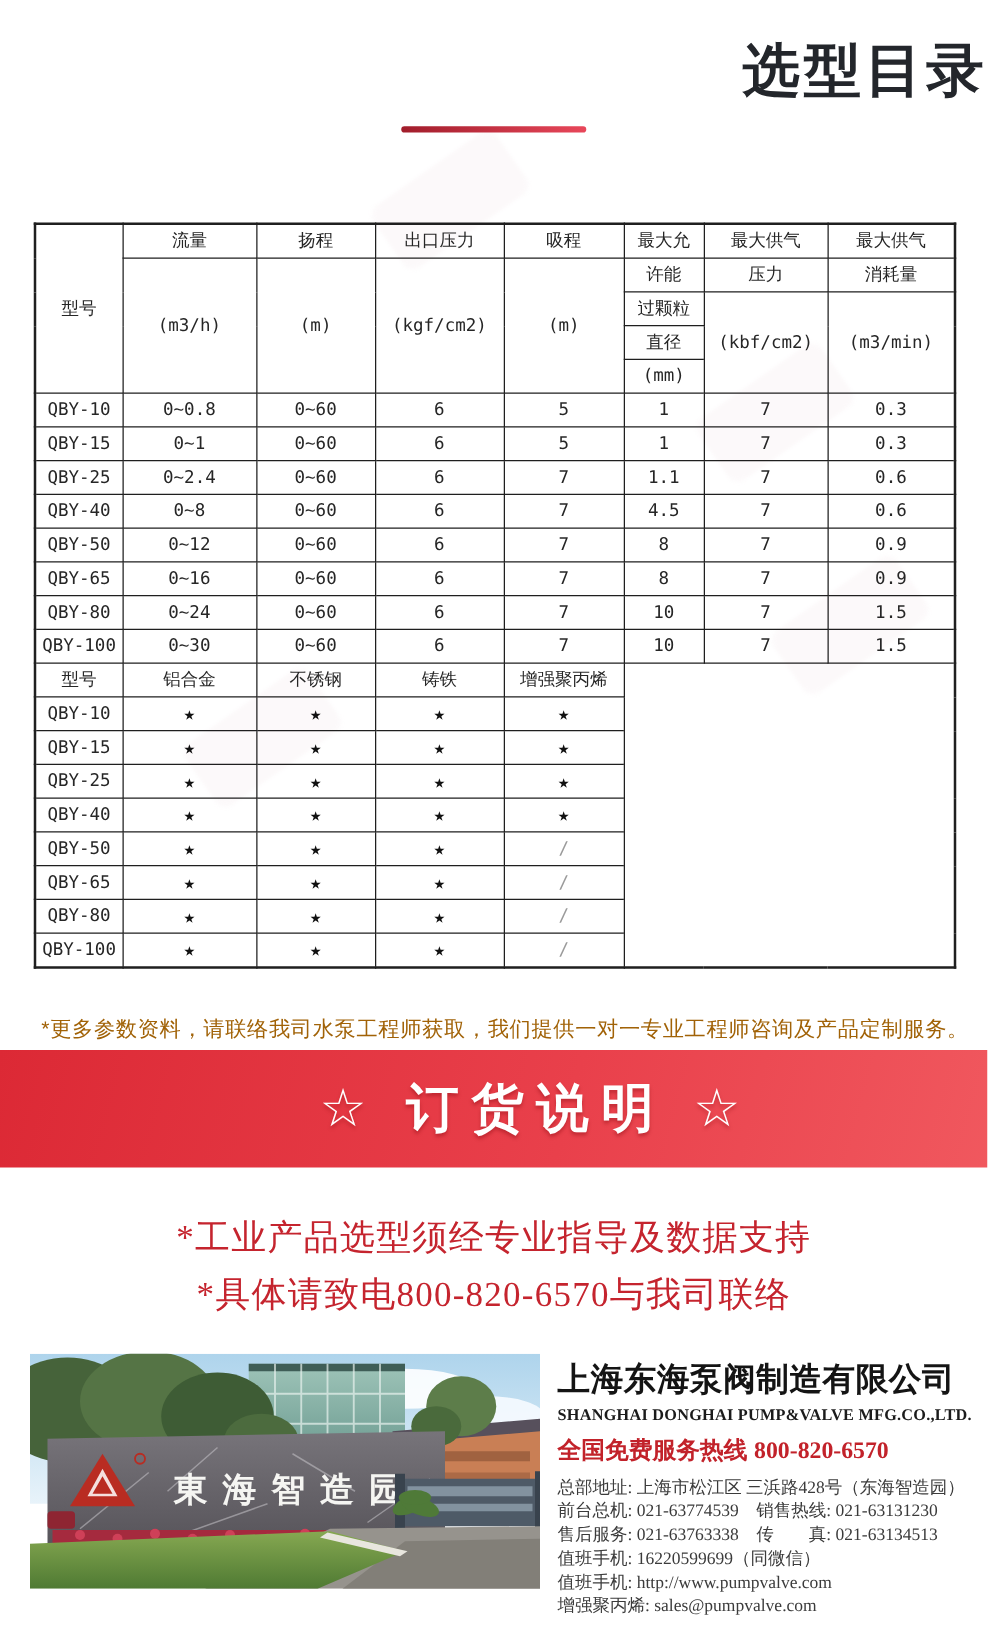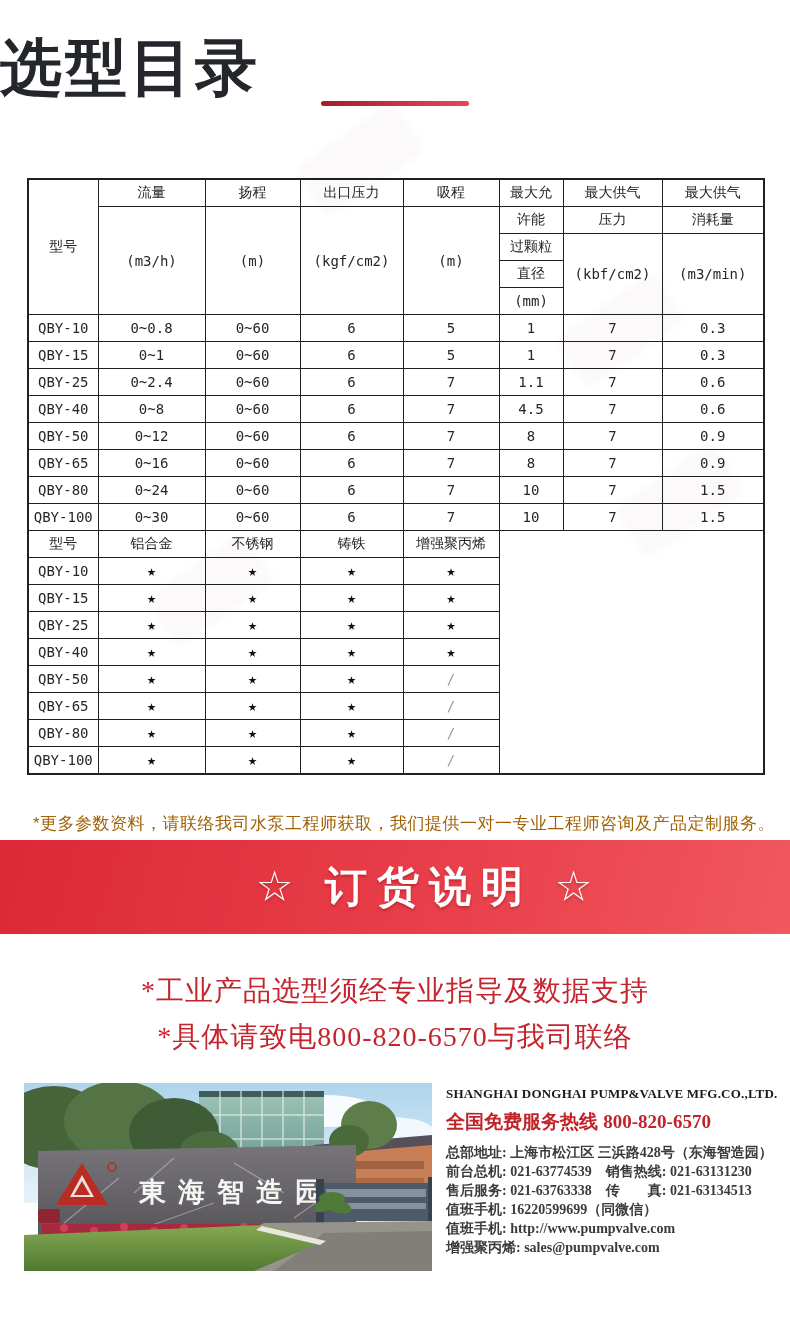--- a/index.html
+++ b/index.html
@@ -11,8 +11,8 @@
       background:rgba(210,160,165,0.06);border-radius:10px;filter:blur(2px);pointer-events:none;}
 
   
-  .page-title{position:absolute;top:26px;left:0;width:100%;text-align:left;
-              font-size:62px;font-weight:bold;letter-spacing:3px;color:#23262b;}
+  .page-title{position:absolute;top:26px;left:0;width:100%;text-align:right;
+              font-size:46px;font-weight:bold;letter-spacing:3px;color:#23262b;}
   .title-underline{position:absolute;top:101px;left:321px;width:148px;height:5px;border-radius:3px;
                    background:linear-gradient(90deg,#a11d2b,#e8475a);}
 

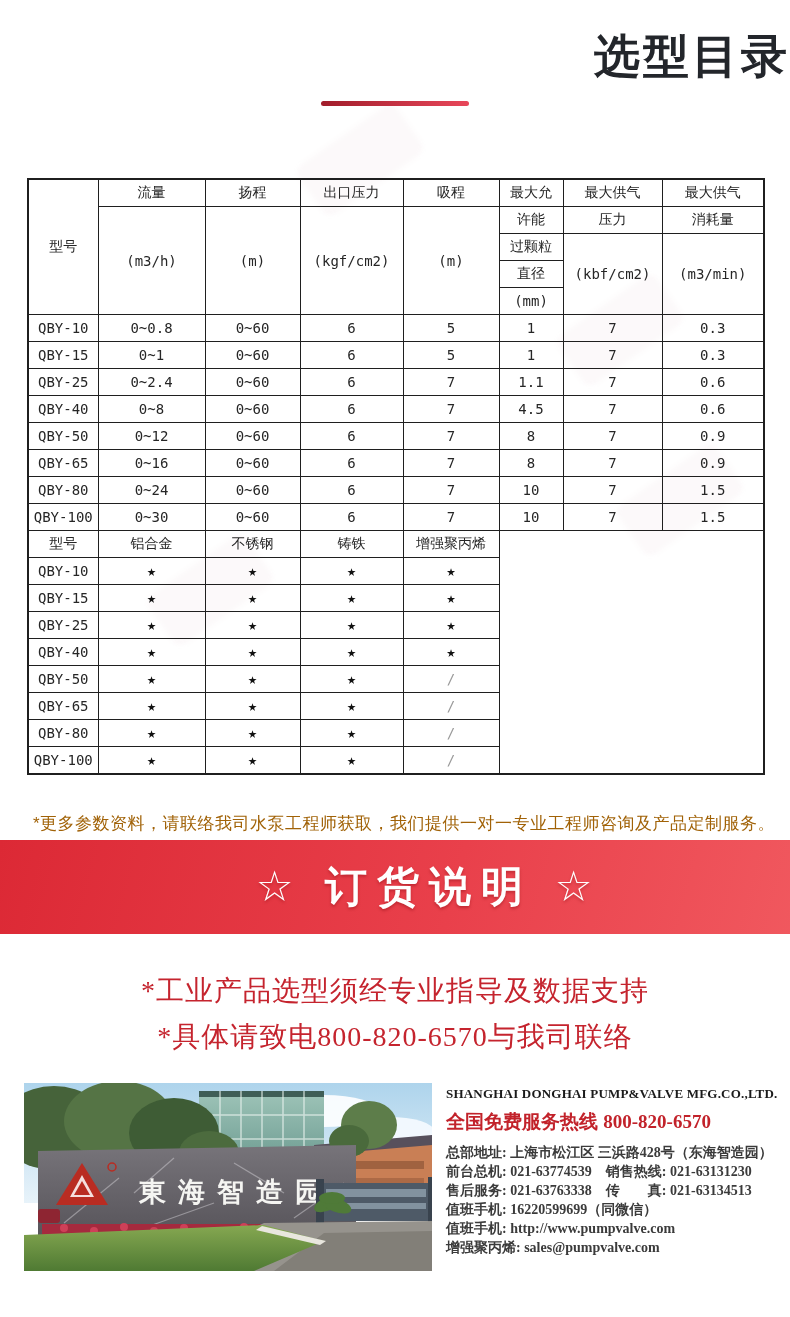--- a/index.html
+++ b/index.html
@@ -381,6 +381,7 @@
   </svg>
 
   <div class="footer-info">
+    <div class="company-cn">上海东海泵阀制造有限公司</div>
     <div class="company-en">SHANGHAI DONGHAI PUMP&amp;VALVE MFG.CO.,LTD.</div>
     <div class="hotline">
       <span>全国免费服务热线</span>

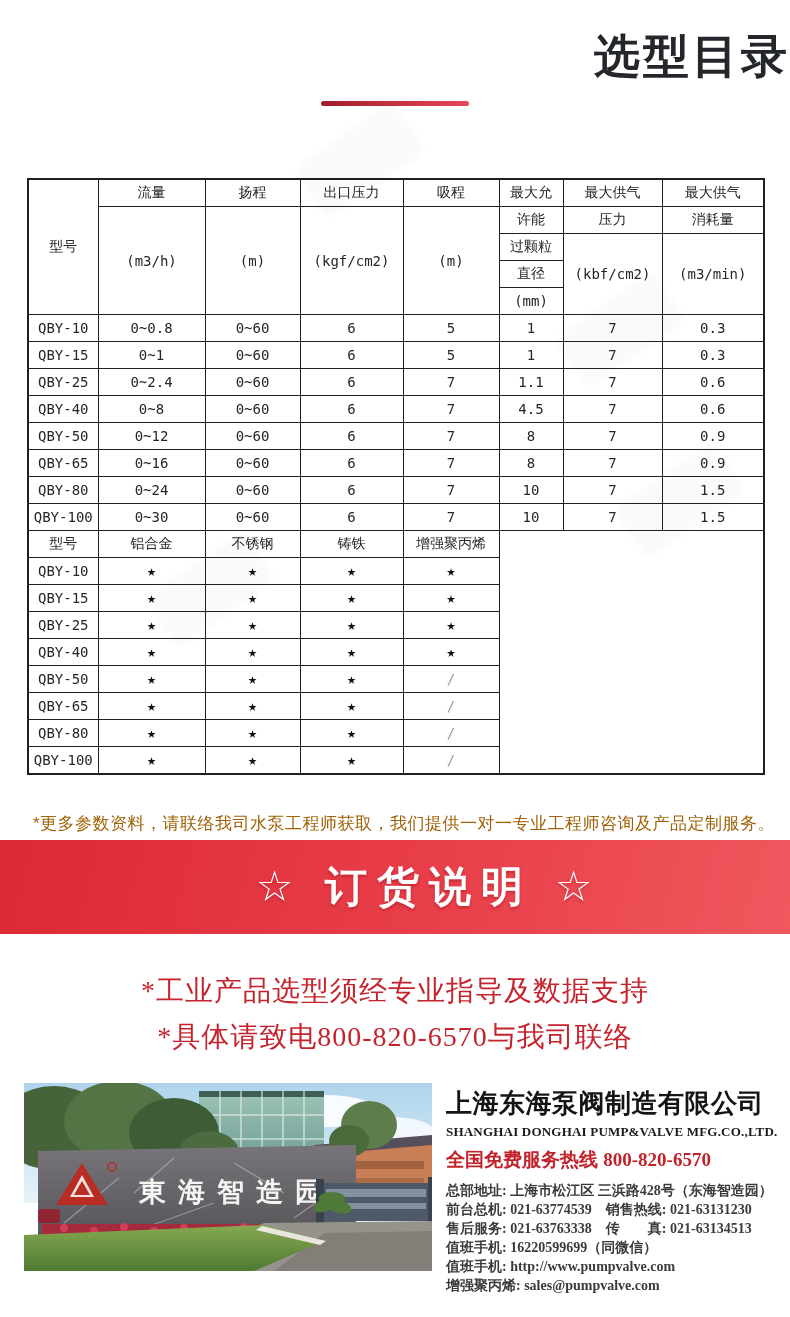--- a/index.html
+++ b/index.html
@@ -48,7 +48,7 @@
               color:#1b1b1b;letter-spacing:0.2px;margin:0 0 7px 0;white-space:nowrap;}
   .hotline{font-size:19px;font-weight:bold;color:#c2222a;margin:0 0 8px 0;white-space:nowrap;}
   .hotline .num{font-family:"Liberation Serif","DejaVu Serif",serif;font-size:19px;text-align:center;}
-  .info-line{font-family:"Liberation Serif","DejaVu Serif",serif;font-size:14px;font-weight:bold;
+  .info-line{font-family:"Liberation Serif","DejaVu Serif",serif;font-size:14px;font-weight:normal;
              color:#3b3b3b;line-height:19px;white-space:nowrap;}
 </style>
 </head>

